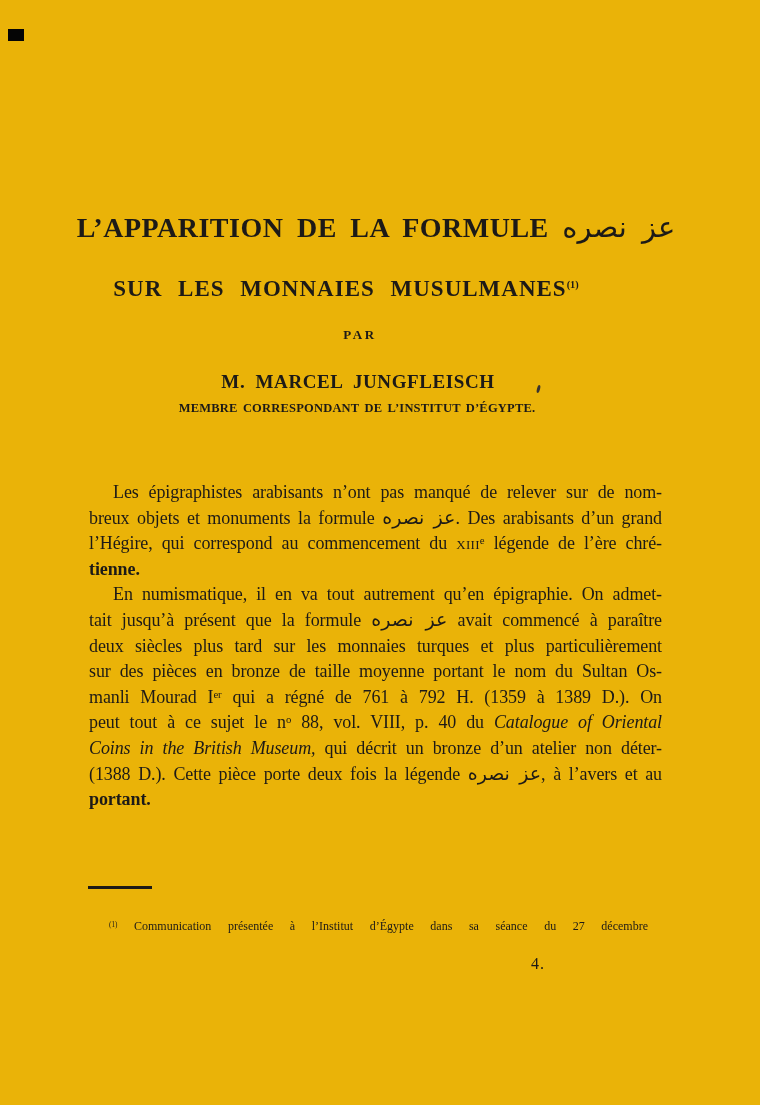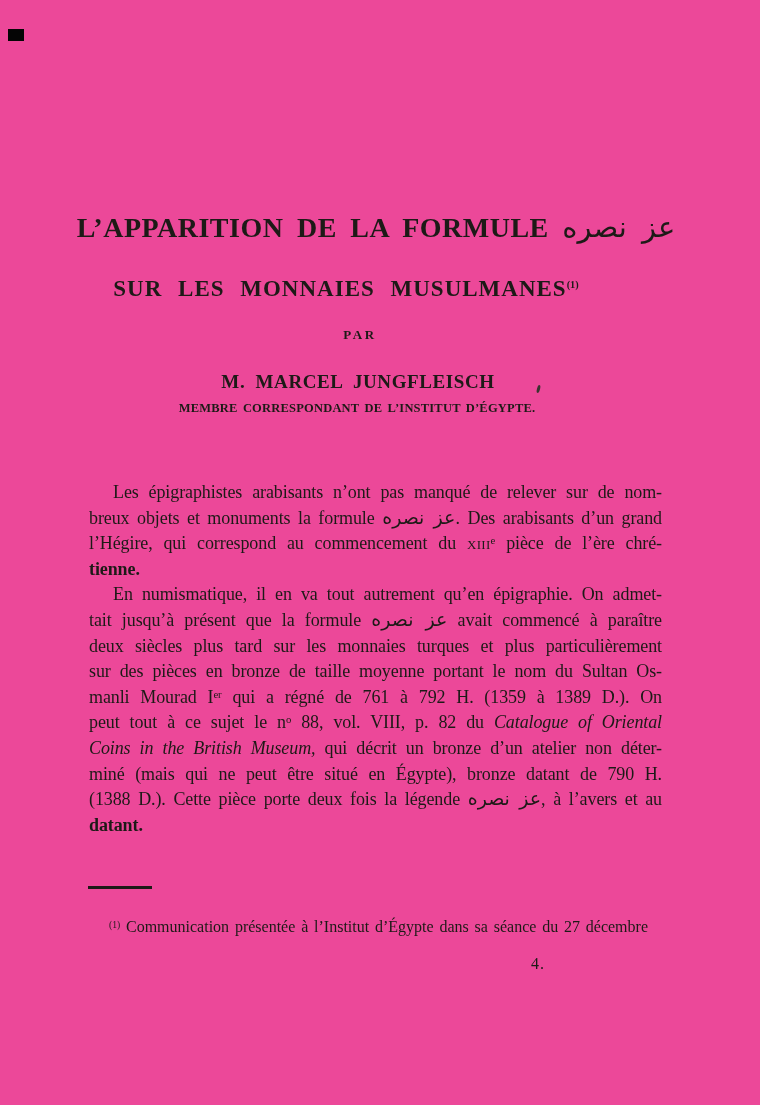--- a/index.html
+++ b/index.html
@@ -7,7 +7,7 @@
     position:relative;
     width:760px;height:1105px;
     margin:0 auto;
-    background:#ec4899;
+    background:#eab308;
     color:#1d1a17;
     font-family:"Liberation Serif", serif;
     overflow:hidden;

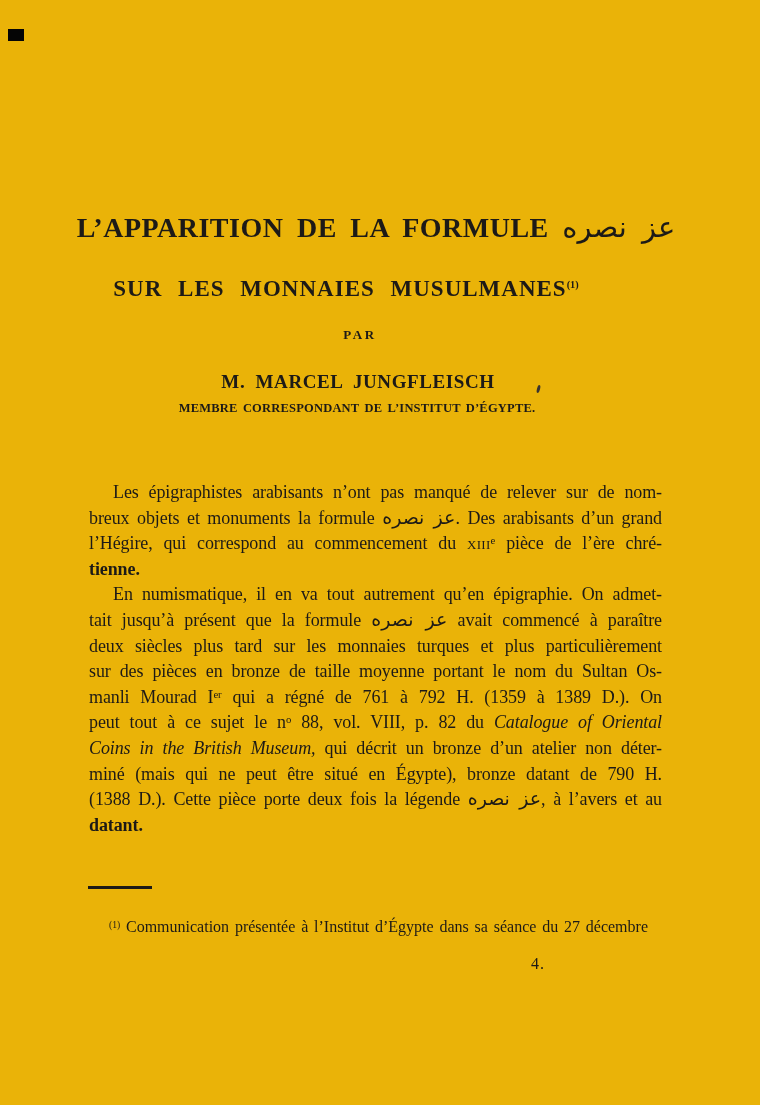--- a/index.html
+++ b/index.html
@@ -79,7 +79,7 @@
   <div class="body-text">
       <div class="bline ind"><span>Les épigraphistes arabisants n’ont pas manqué de relever sur de nom-</span></div>
       <div class="bline"><span>breux objets et monuments la formule </span><span class="ar" dir="rtl">عز نصره</span><span>. Des arabisants d’un grand</span></div>
-      <div class="bline"><span>l’Hégire, qui correspond au commencement du </span><span class="sc">xiii</span><span class="sup">e</span><span> pièce de l’ère chré-</span></div>
+      <div class="bline"><span>l’Hégire, qui correspond au commencement du </span><span class="sc">xiii</span><span class="sup">e</span><span> légende de l’ère chré-</span></div>
       <div class="bline end"><span>tienne.</span></div>
       <div class="bline ind"><span>En numismatique, il en va tout autrement qu’en épigraphie. On admet-</span></div>
       <div class="bline"><span>tait jusqu’à présent que la formule </span><span class="ar" dir="rtl">عز نصره</span><span> avait commencé à paraître</span></div>

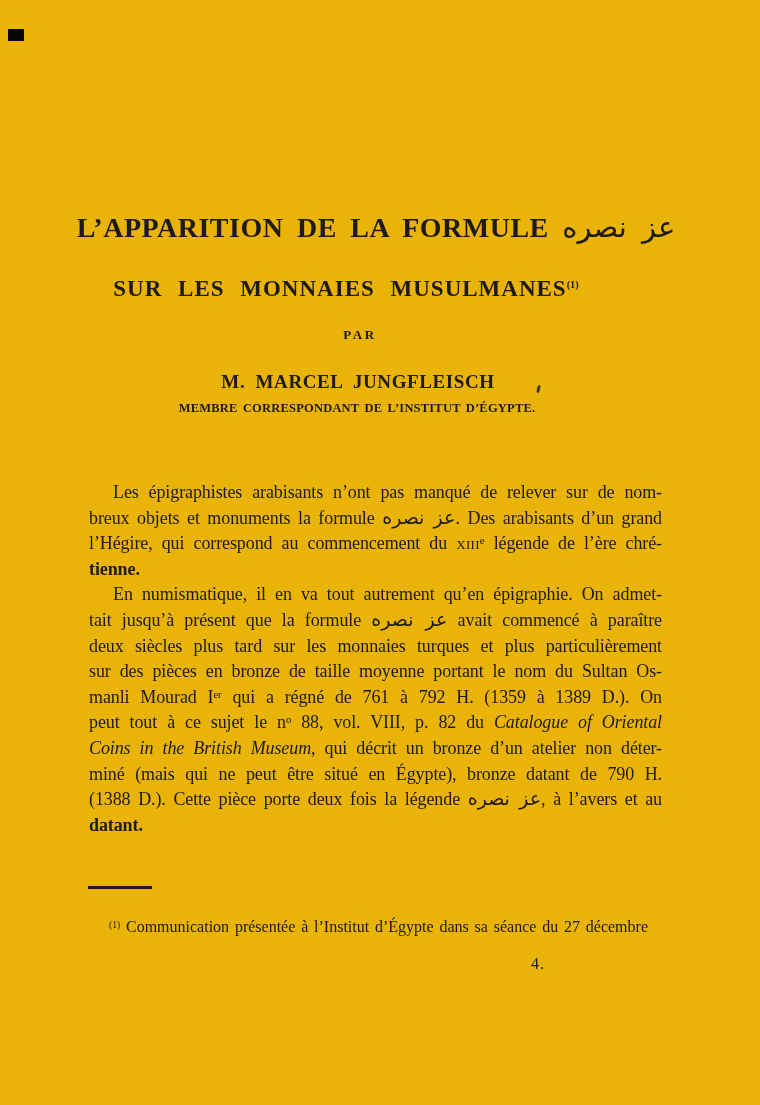--- a/index.html
+++ b/index.html
@@ -86,7 +86,7 @@
       <div class="bline"><span>deux siècles plus tard sur les monnaies turques et plus particulièrement</span></div>
       <div class="bline"><span>sur des pièces en bronze de taille moyenne portant le nom du Sultan Os-</span></div>
       <div class="bline"><span>manli Mourad I</span><span class="sup">er</span><span> qui a régné de 761 à 792 H. (1359 à 1389 D.). On</span></div>
-      <div class="bline"><span>peut tout à ce sujet le n</span><span class="sup">o</span><span> 88, vol. VIII, p. 82 du </span><span class="it">Catalogue of Oriental</span></div>
+      <div class="bline"><span>peut tout à ce sujet le n</span><span class="sup">o</span><span> 88, vol. VIII, p. 40 du </span><span class="it">Catalogue of Oriental</span></div>
       <div class="bline"><span class="it">Coins in the British Museum,</span><span> qui décrit un bronze d’un atelier non déter-</span></div>
       <div class="bline"><span>miné (mais qui ne peut être situé en Égypte), bronze datant de 790 H.</span></div>
       <div class="bline"><span>(1388 D.). Cette pièce porte deux fois la légende </span><span class="ar" dir="rtl">عز نصره</span><span>, à l’avers et au</span></div>

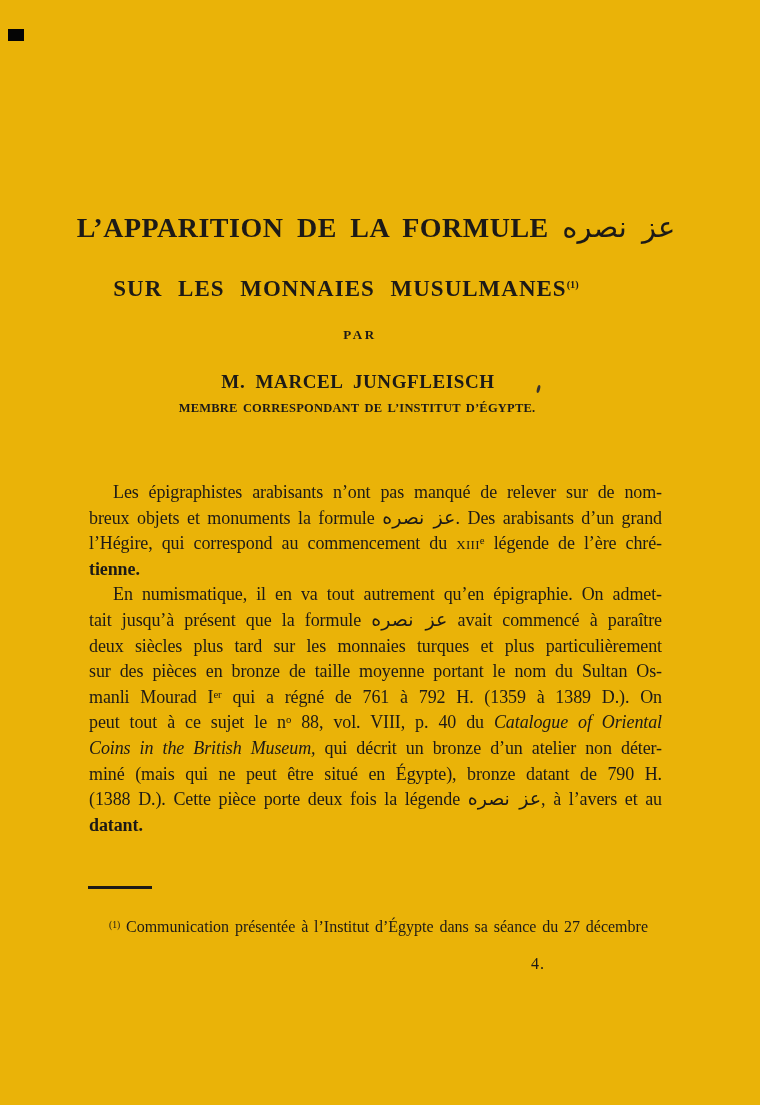--- a/index.html
+++ b/index.html
@@ -88,7 +88,6 @@
       <div class="bline"><span>manli Mourad I</span><span class="sup">er</span><span> qui a régné de 761 à 792 H. (1359 à 1389 D.). On</span></div>
       <div class="bline"><span>peut tout à ce sujet le n</span><span class="sup">o</span><span> 88, vol. VIII, p. 40 du </span><span class="it">Catalogue of Oriental</span></div>
       <div class="bline"><span class="it">Coins in the British Museum,</span><span> qui décrit un bronze d’un atelier non déter-</span></div>
-      <div class="bline"><span>miné (mais qui ne peut être situé en Égypte), bronze datant de 790 H.</span></div>
       <div class="bline"><span>(1388 D.). Cette pièce porte deux fois la légende </span><span class="ar" dir="rtl">عز نصره</span><span>, à l’avers et au</span></div>
       <div class="bline end"><span>datant.</span></div>
     </div>

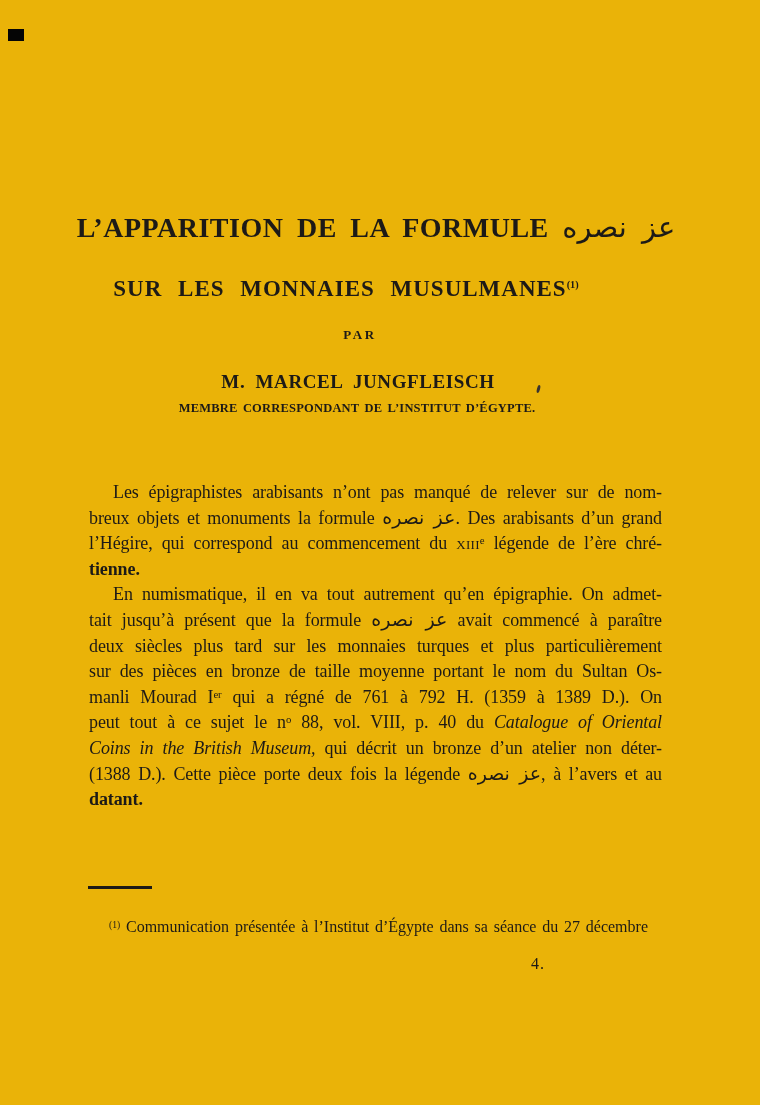--- a/index.html
+++ b/index.html
@@ -89,7 +89,7 @@
       <div class="bline"><span>peut tout à ce sujet le n</span><span class="sup">o</span><span> 88, vol. VIII, p. 40 du </span><span class="it">Catalogue of Oriental</span></div>
       <div class="bline"><span class="it">Coins in the British Museum,</span><span> qui décrit un bronze d’un atelier non déter-</span></div>
       <div class="bline"><span>(1388 D.). Cette pièce porte deux fois la légende </span><span class="ar" dir="rtl">عز نصره</span><span>, à l’avers et au</span></div>
-      <div class="bline end"><span>datant.</span></div>
+      <div class="bline end"><span>portant.</span></div>
     </div>
 
   <div class="fn-rule"></div>

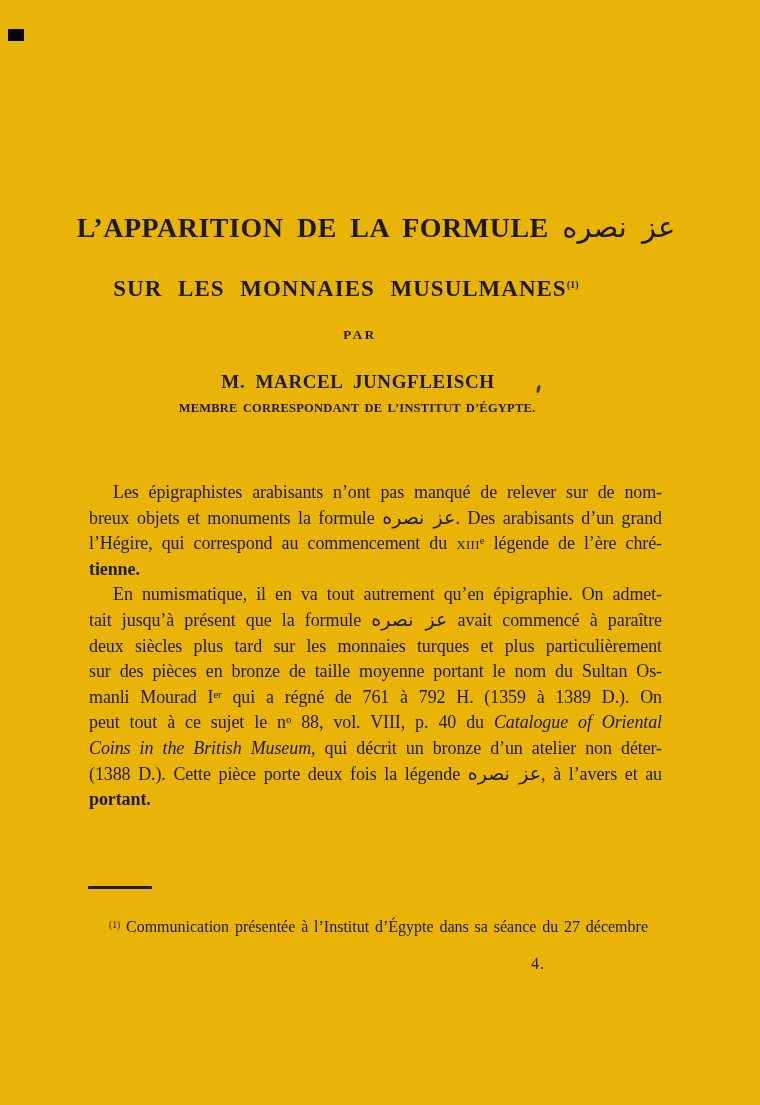--- a/index.html
+++ b/index.html
@@ -45,7 +45,7 @@
   .fn-rule{position:absolute;left:88px;top:886px;width:64px;height:3px;background:#1d1a17;}
   .fnote{
     position:absolute;left:89px;top:916px;width:559px;
-    font-size:16px;line-height:21px;
+    font-size:12px;line-height:21px;
   }
   .fnote .bline{height:21px;}
   .fnote .bline.ind{text-indent:20px;}

